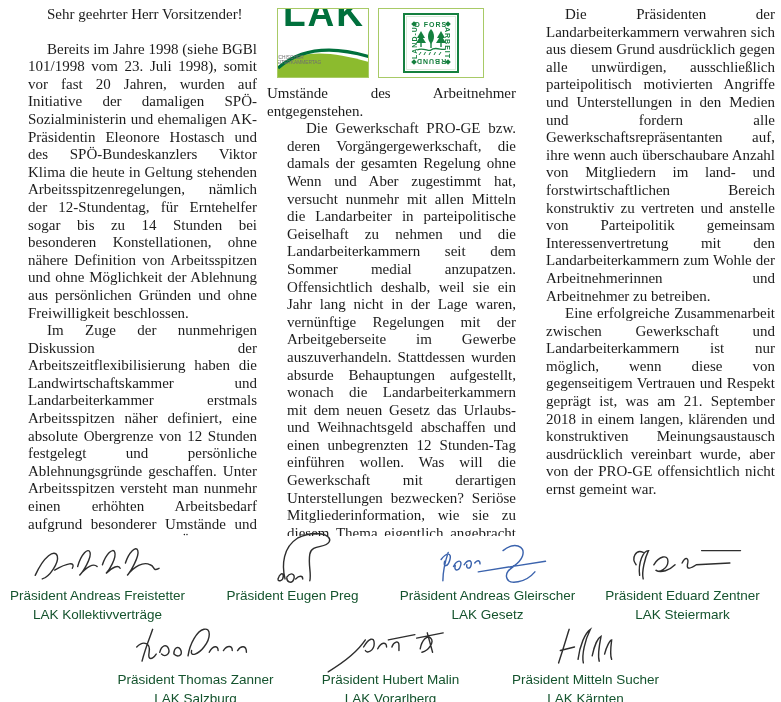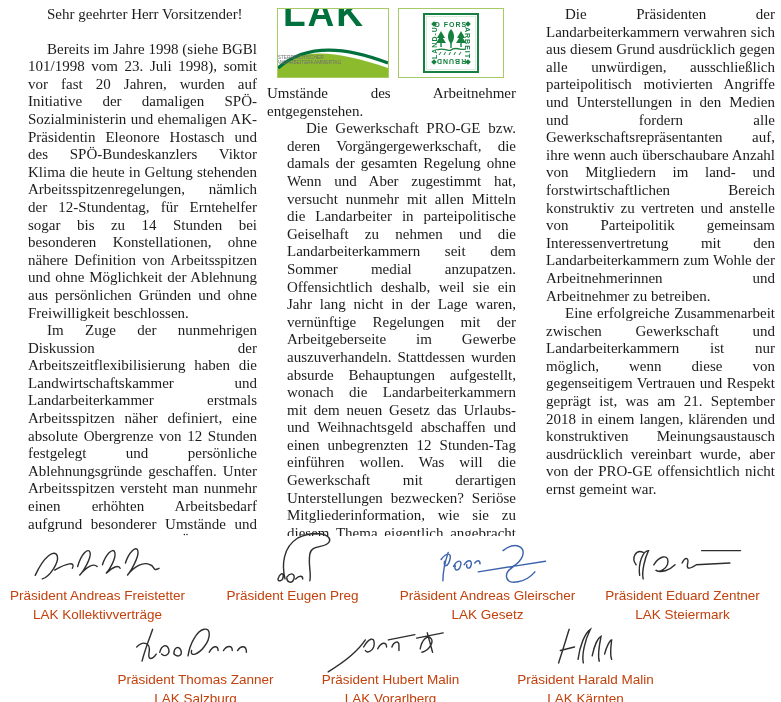--- a/index.html
+++ b/index.html
@@ -26,7 +26,7 @@
     box-sizing:border-box; height:70px; background:#fff;
     border:1px solid #a8ca66; position:relative; overflow:hidden;
   }
-  .lak-box { width:112px; }
+  .lak-box { width:92px; }
   .bund-box { width:106px; display:flex; align-items:center; justify-content:center; }
 
   .lak-wordmark {

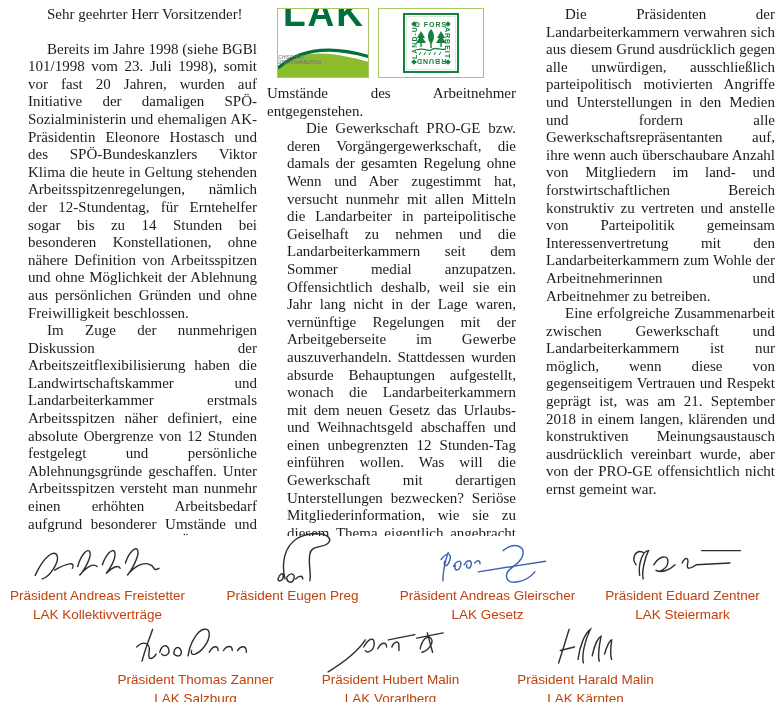--- a/index.html
+++ b/index.html
@@ -74,7 +74,7 @@
   .sig-stroke { width:160px; height:46px; overflow:visible; }
   .sig-name, .sig-org {
     font-family:"Liberation Sans", sans-serif; font-size:13.5px; line-height:19px;
-    color:#c2410c; text-align:center; white-space:nowrap;
+    color:#14532d; text-align:center; white-space:nowrap;
   }
 </style>
 </head>

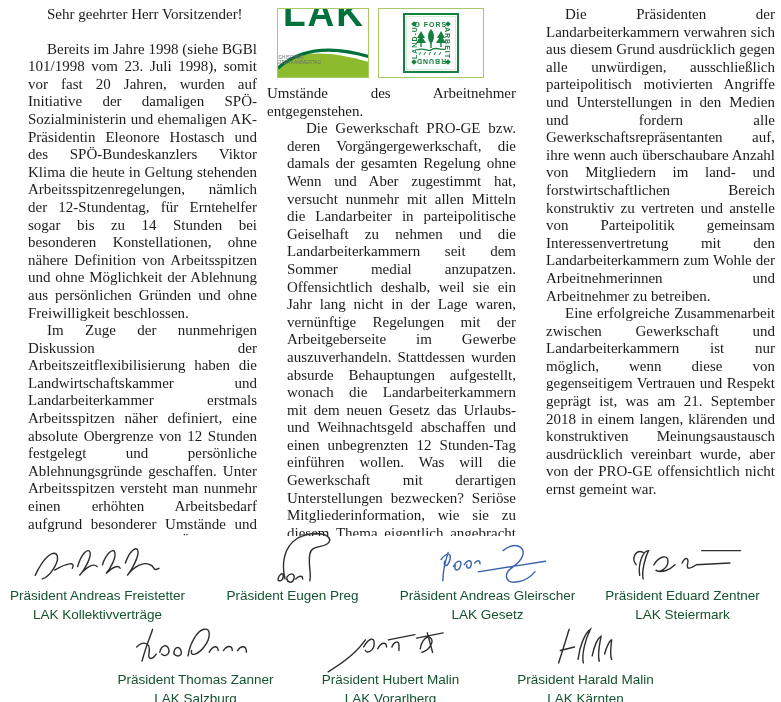--- a/index.html
+++ b/index.html
@@ -204,7 +204,7 @@
         <svg class="sig-stroke" viewBox="0 0 150 52">
           <path fill="none" stroke-width="1.6" stroke-linecap="round" d="M44,44 C50,26 54,12 56,6 M46,30 L62,26 M66,40 C68,24 74,10 80,6 C74,18 70,34 72,44 M82,36 C84,26 88,16 92,14 C90,24 88,36 90,42 M96,34 C98,26 102,18 104,18 C103,26 102,36 104,40" stroke="#2e2e2e"></path>
         </svg>
-        <div class="sig-name">Präsident Harald Malin</div>
+        <div class="sig-name">Präsident Mitteln Sucher</div>
         <div class="sig-org">LAK Kärnten</div>
       </div>
 

